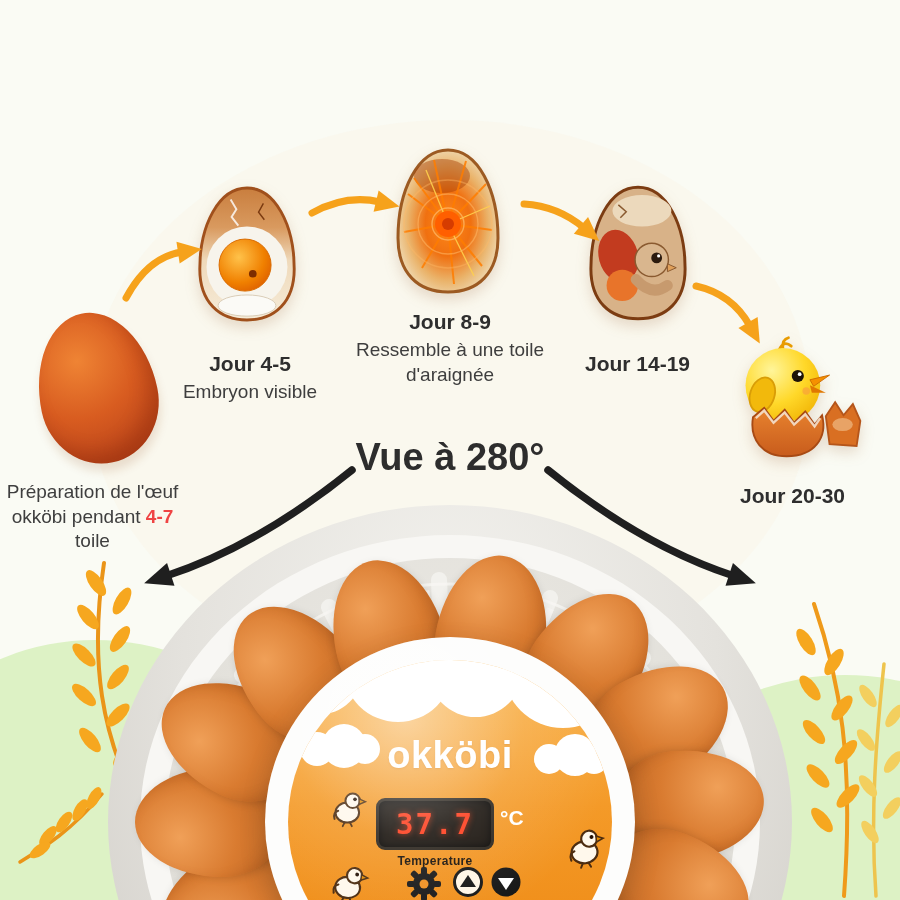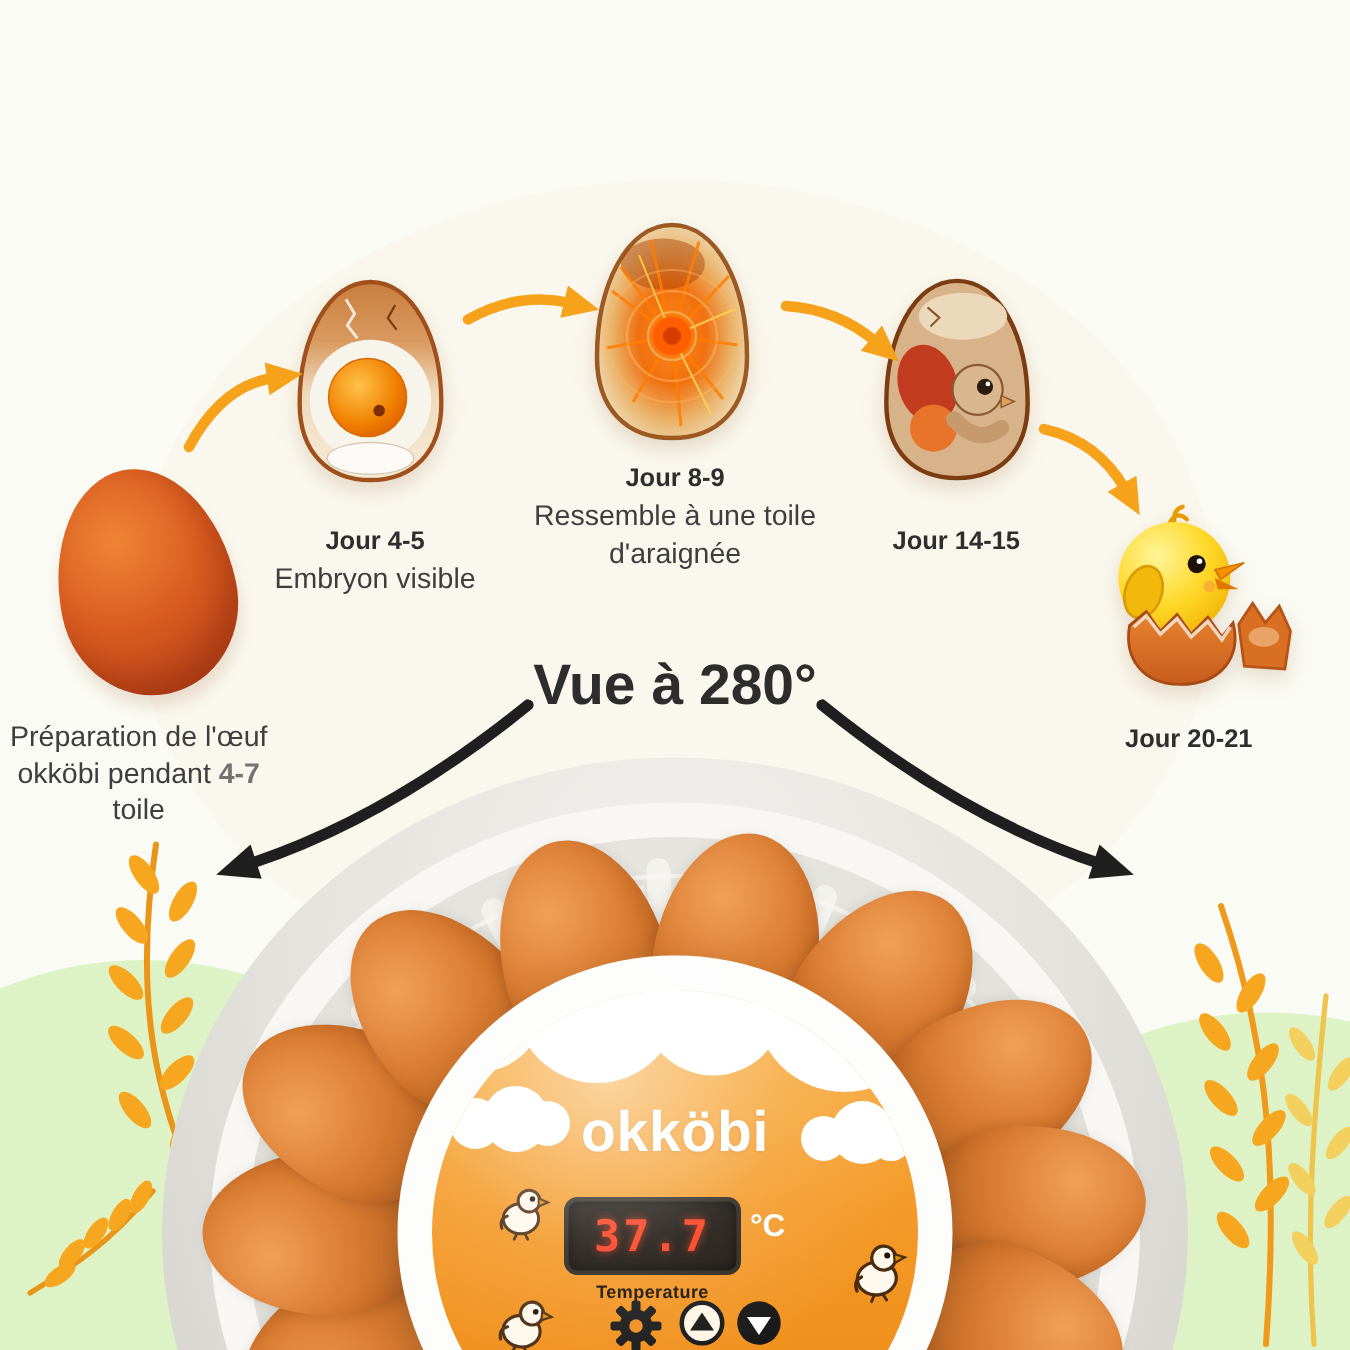--- a/index.html
+++ b/index.html
@@ -20,7 +20,7 @@
     color:#f6941d;letter-spacing:1px;z-index:20;}
   
   .cap{position:absolute;text-align:center;color:#3e3e3e;font-size:19px;line-height:1.3;z-index:20;}
-  .cap .day{display:block;font-weight:700;color:#2e2e2e;font-size:17px;margin-bottom:3px;}
+  .cap .day{display:block;font-weight:700;color:#2e2e2e;font-size:21px;margin-bottom:3px;}
   .cap b{color:#737373;}
   .view-label{left:0;top:436px;width:900px;text-align:center;font-size:38px;font-weight:600;
     color:#2d2d2d;z-index:25;}

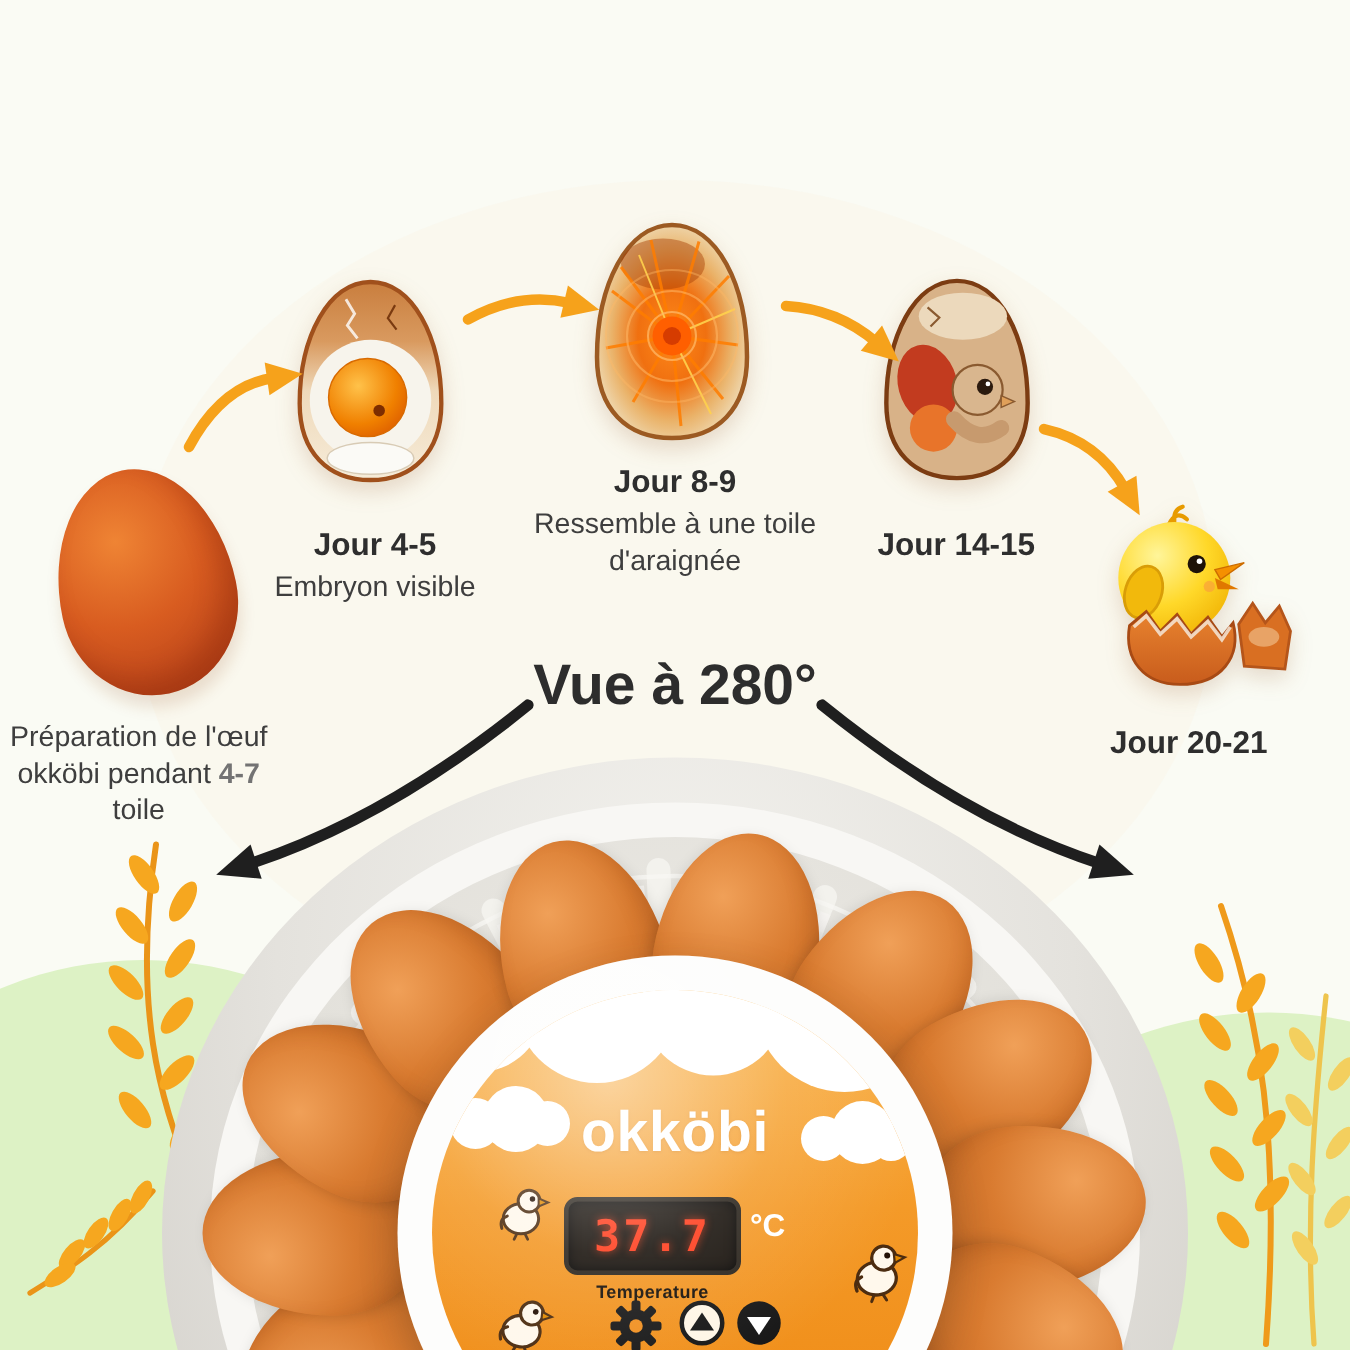--- a/index.html
+++ b/index.html
@@ -250,7 +250,7 @@
     <span>Ressemble à une toile d'araignée</span>
   </div>
   <div class="cap" style="left:545px;top:350px;width:185px">
-    <span class="day">Jour 14-15</span>
+    <span class="day">Jour 14-19</span>
   </div>
   <div class="cap" style="left:700px;top:482px;width:185px">
     <span class="day">Jour 20-21</span>

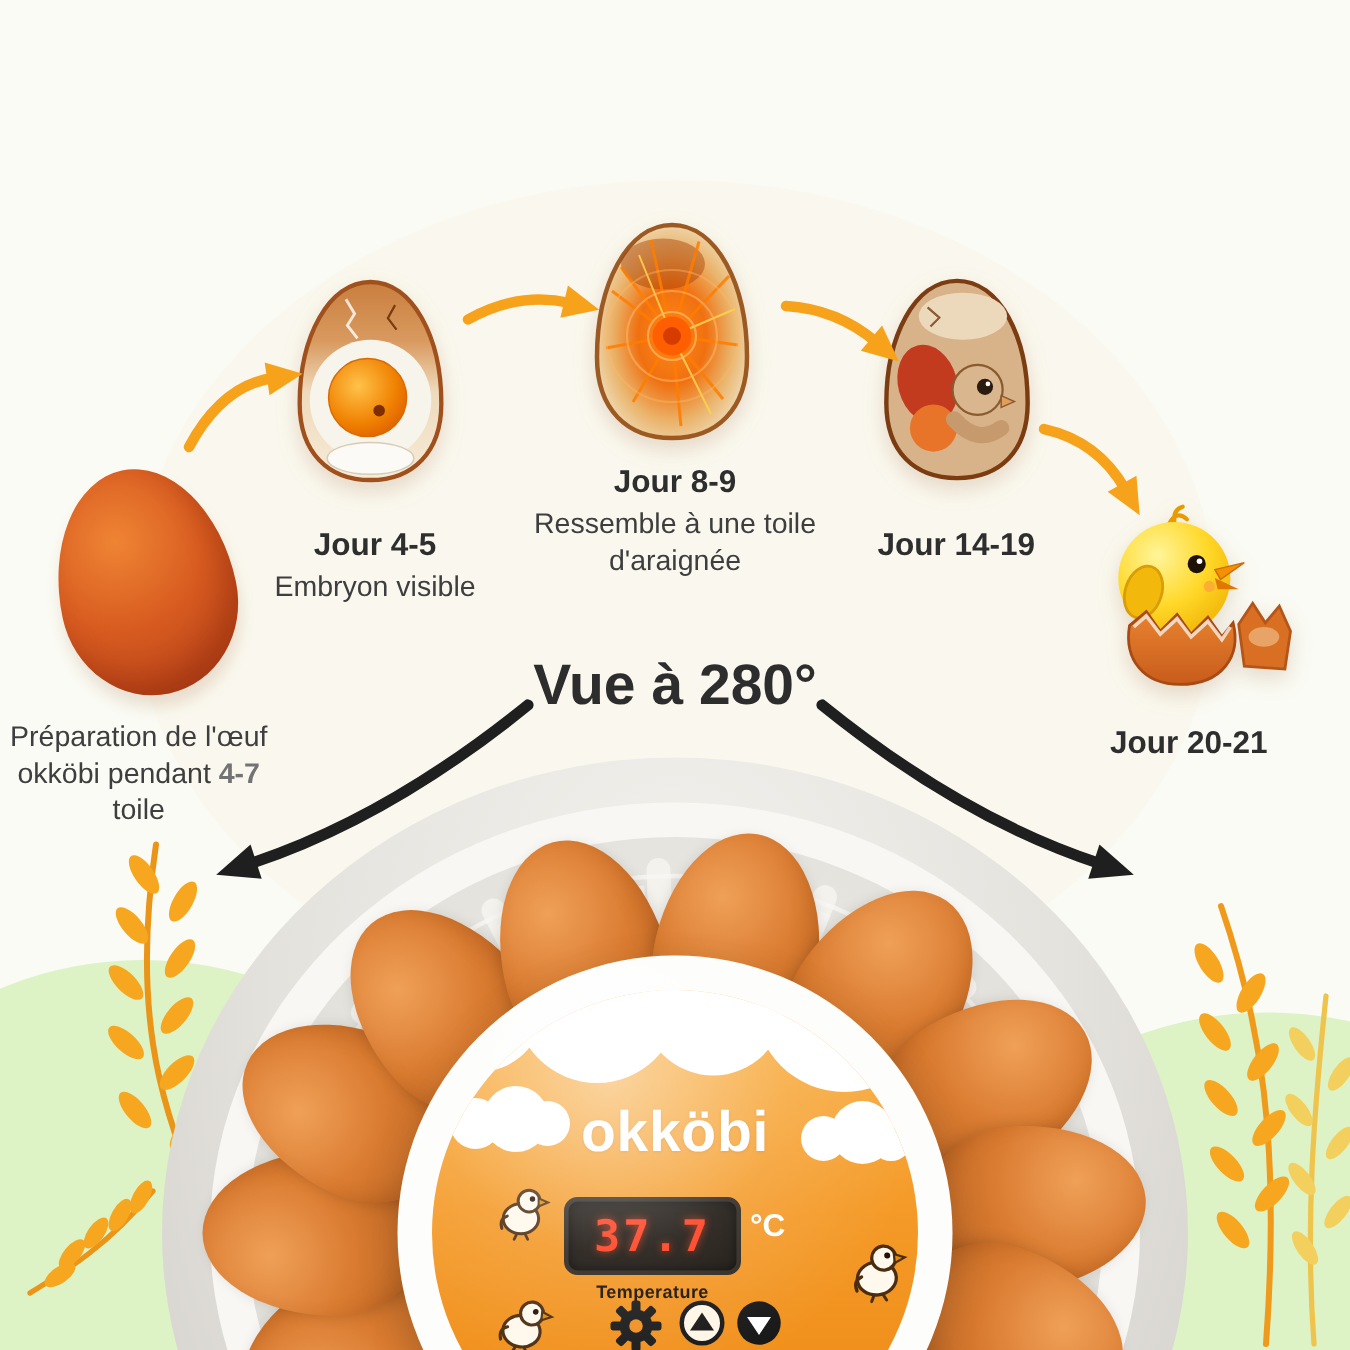--- a/index.html
+++ b/index.html
@@ -253,7 +253,7 @@
     <span class="day">Jour 14-19</span>
   </div>
   <div class="cap" style="left:700px;top:482px;width:185px">
-    <span class="day">Jour 20-21</span>
+    <span class="day">Jour 20-30</span>
   </div>
 
   <div class="abs view-label">Vue à 280°</div>

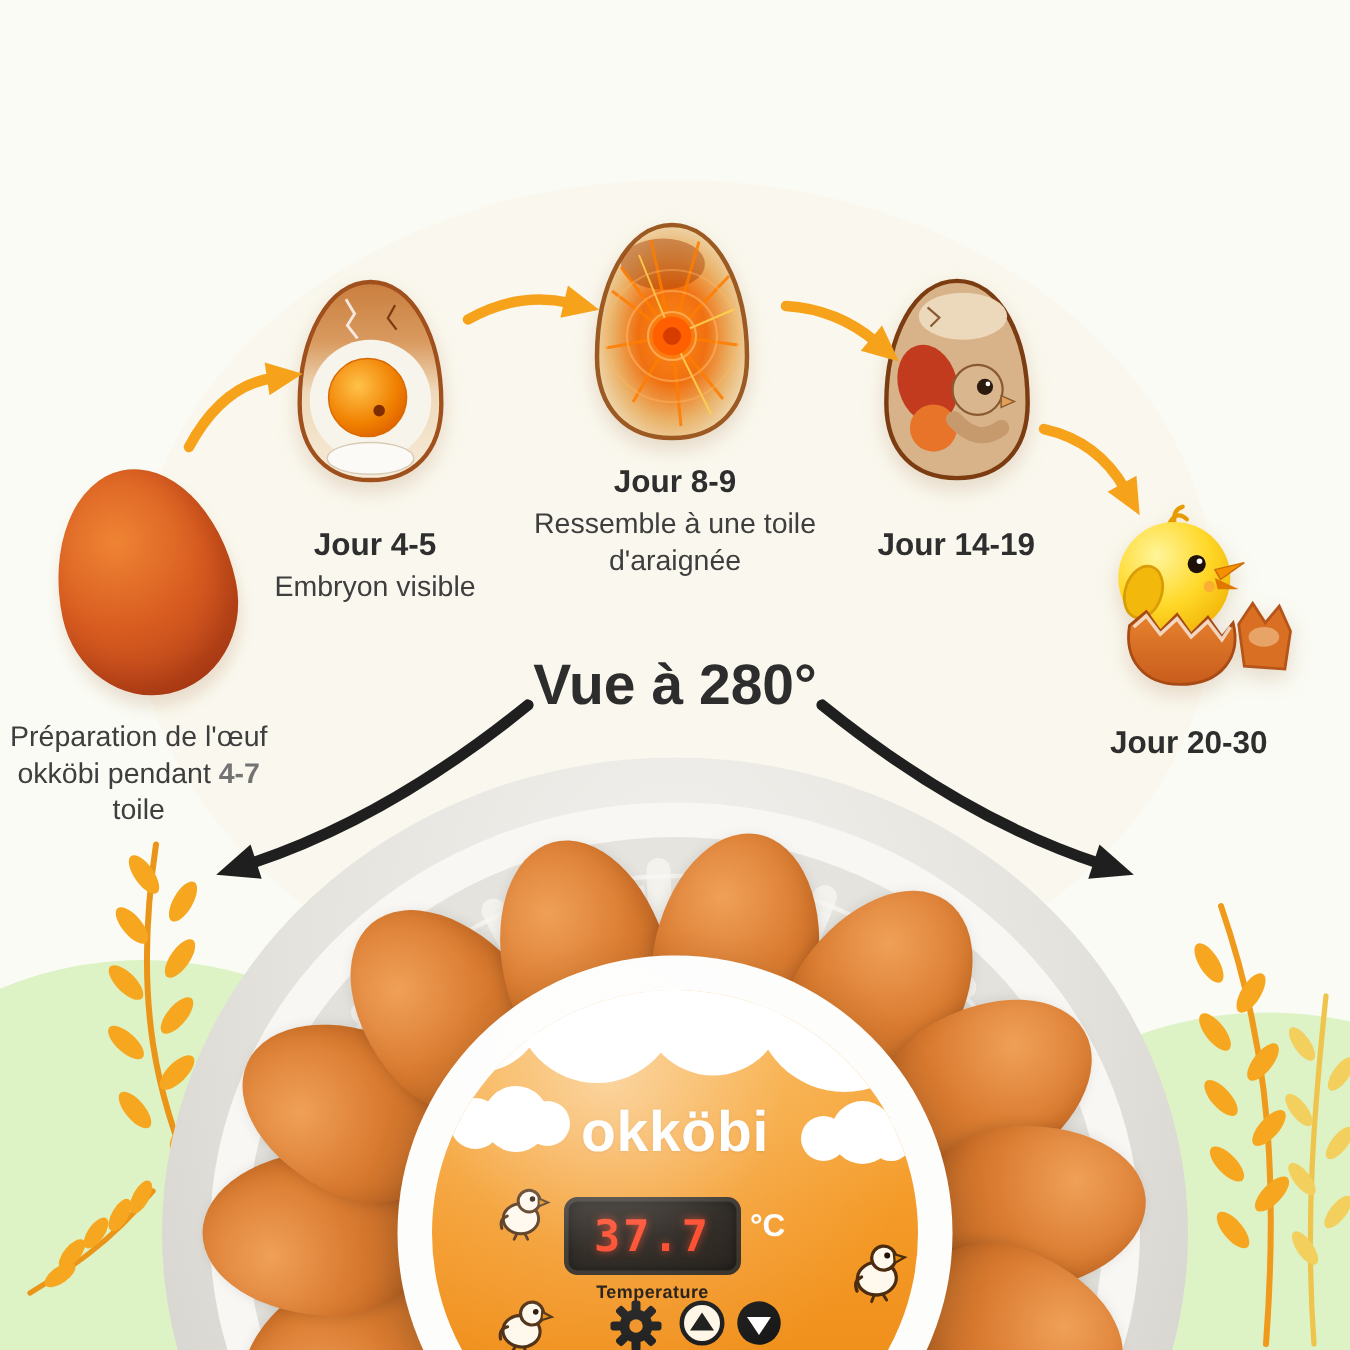--- a/index.html
+++ b/index.html
@@ -21,7 +21,7 @@
   
   .cap{position:absolute;text-align:center;color:#3e3e3e;font-size:19px;line-height:1.3;z-index:20;}
   .cap .day{display:block;font-weight:700;color:#2e2e2e;font-size:21px;margin-bottom:3px;}
-  .cap b{color:#737373;}
+  .cap b{color:#ef4444;}
   .view-label{left:0;top:436px;width:900px;text-align:center;font-size:38px;font-weight:600;
     color:#2d2d2d;z-index:25;}
   

